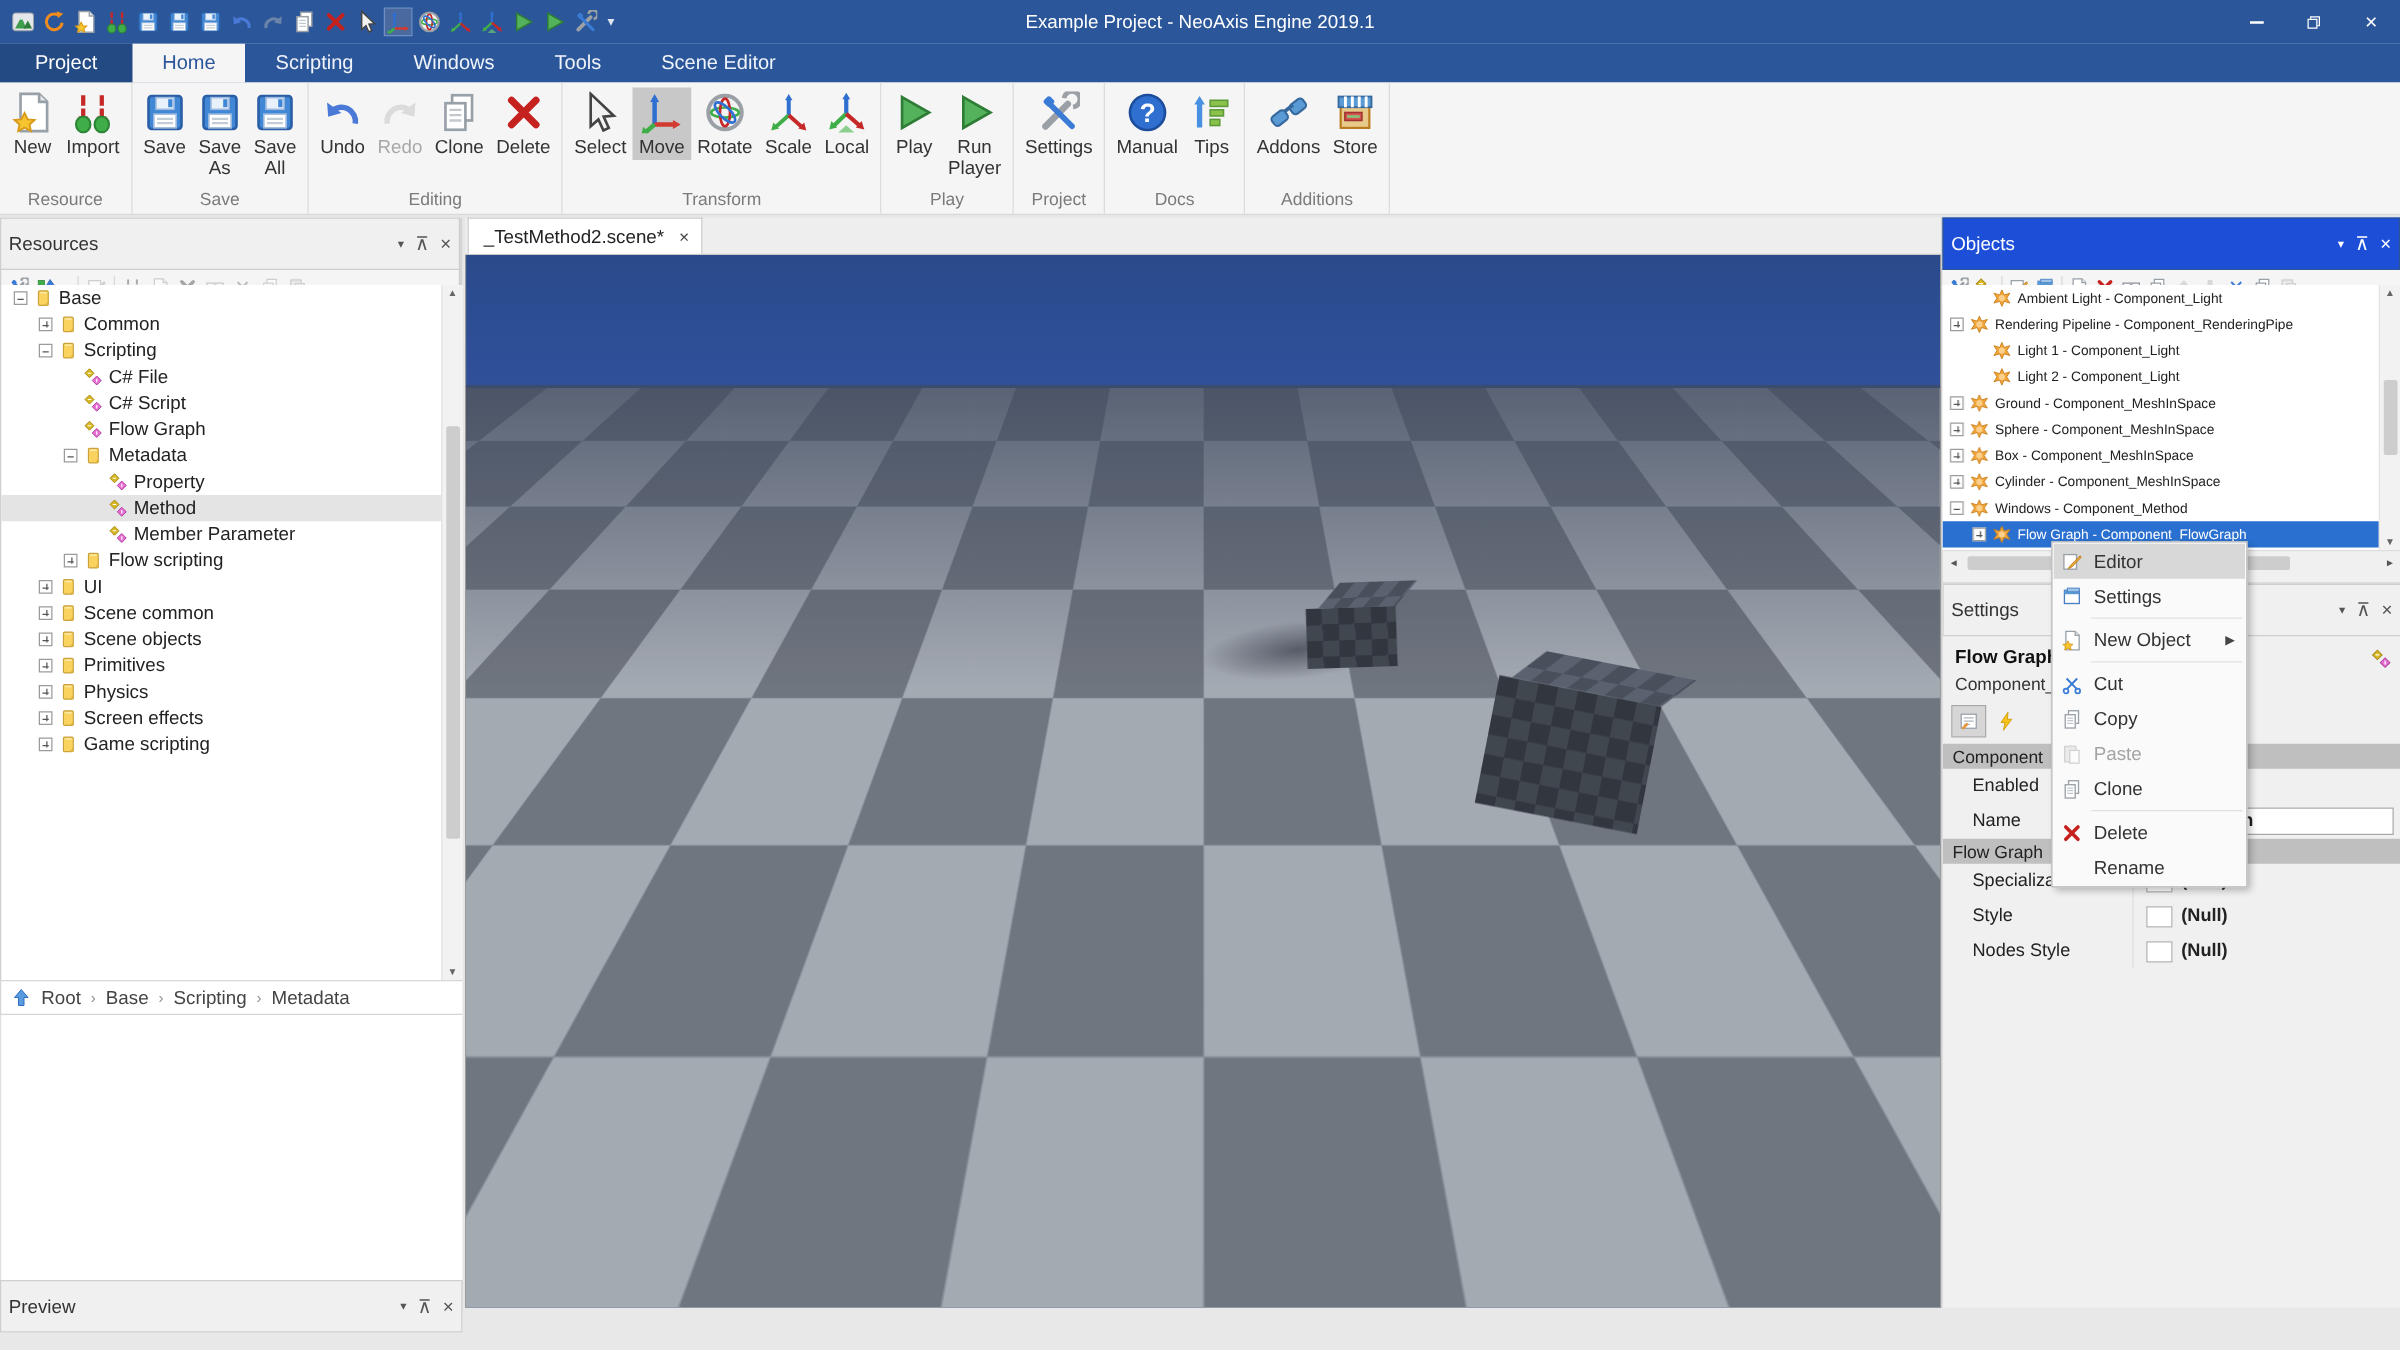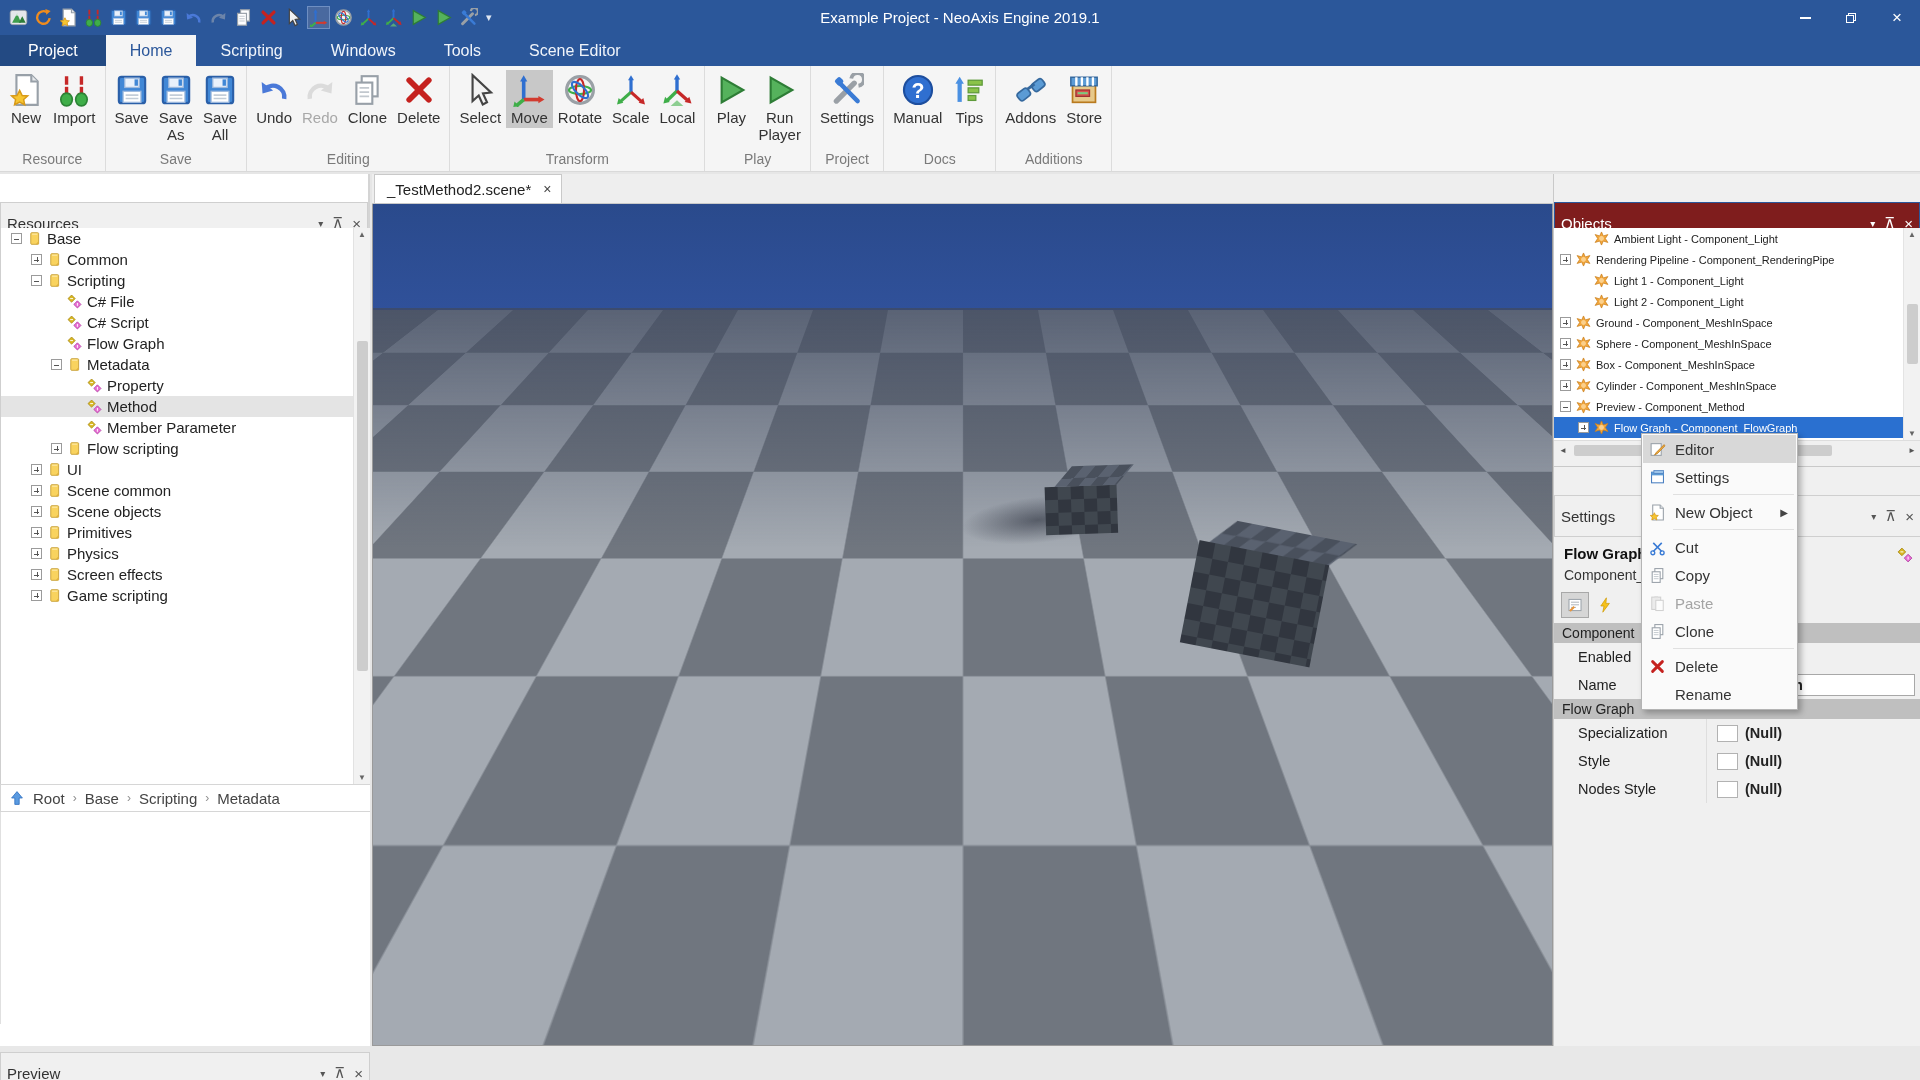--- a/index.html
+++ b/index.html
@@ -46,7 +46,7 @@
 
   
   .content { position:absolute; left:0; top:172px; width:1920px; height:874px; background:#e6e6e6; }
-  .panel-title { height:42px; background:#f0f0f0; border:1px solid #cfcfcf; display:flex; align-items:center; padding:0 6px; color:#333;margin-top:28px; }
+  .panel-title { height:42px; background:#f0f0f0; border:1px solid #cfcfcf; display:flex; align-items:center; padding:0 6px; color:#333; }
   .panel-title .pt-text { flex:1; font-size:15px; }
   .pt-icons { display:flex; align-items:center; gap:9px; color:#555; }
   .pt-icons .pv { font-size:10px; }

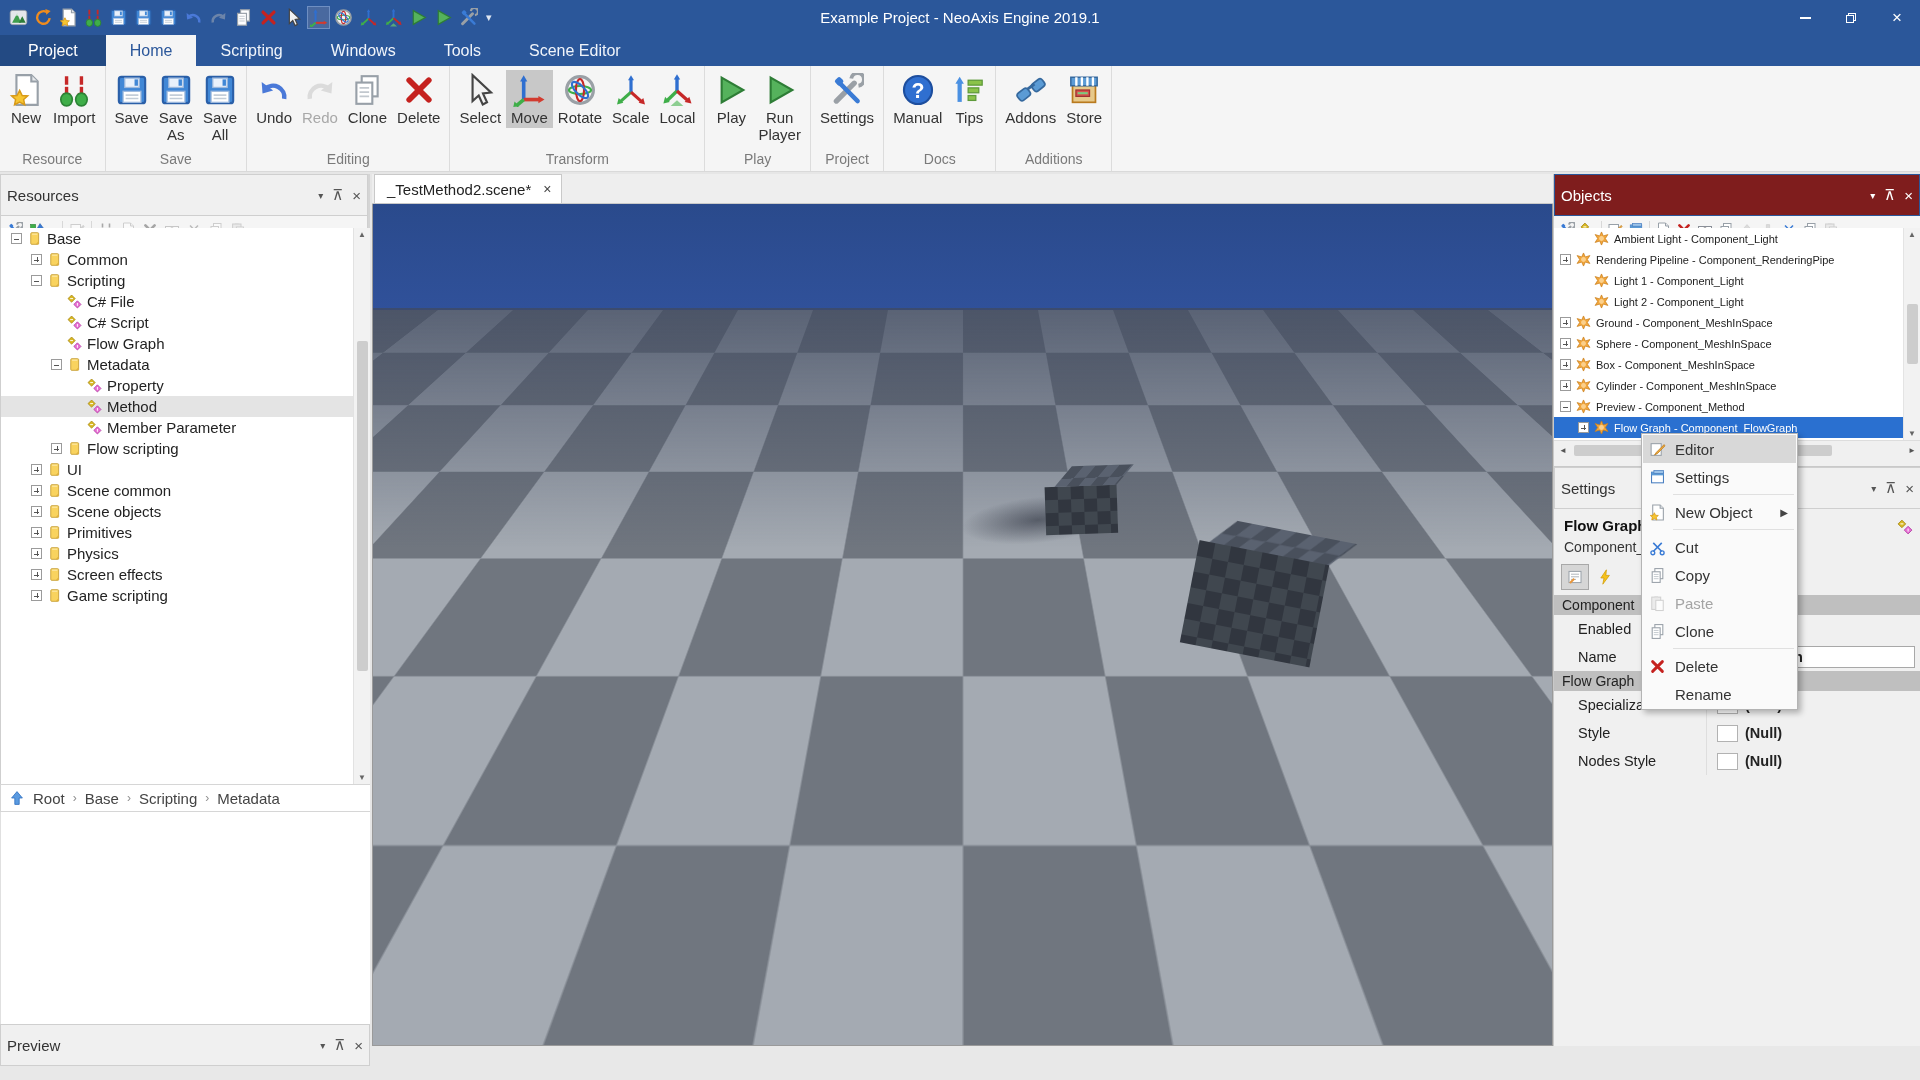--- a/index.html
+++ b/index.html
@@ -51,7 +51,7 @@
   .pt-icons { display:flex; align-items:center; gap:9px; color:#555; }
   .pt-icons .pv { font-size:10px; }
   .pt-icons .px { font-size:15px; line-height:1; }
-  .objects-title { background:#7f1d1d; border-color:#2b579a; color:#fff; }
+  .objects-title { background:#1d4ed8; border-color:#2b579a; color:#fff; }
   .objects-title .pt-text { color:#fff; }
   .objects-title .pt-icons { color:#fff; }
 

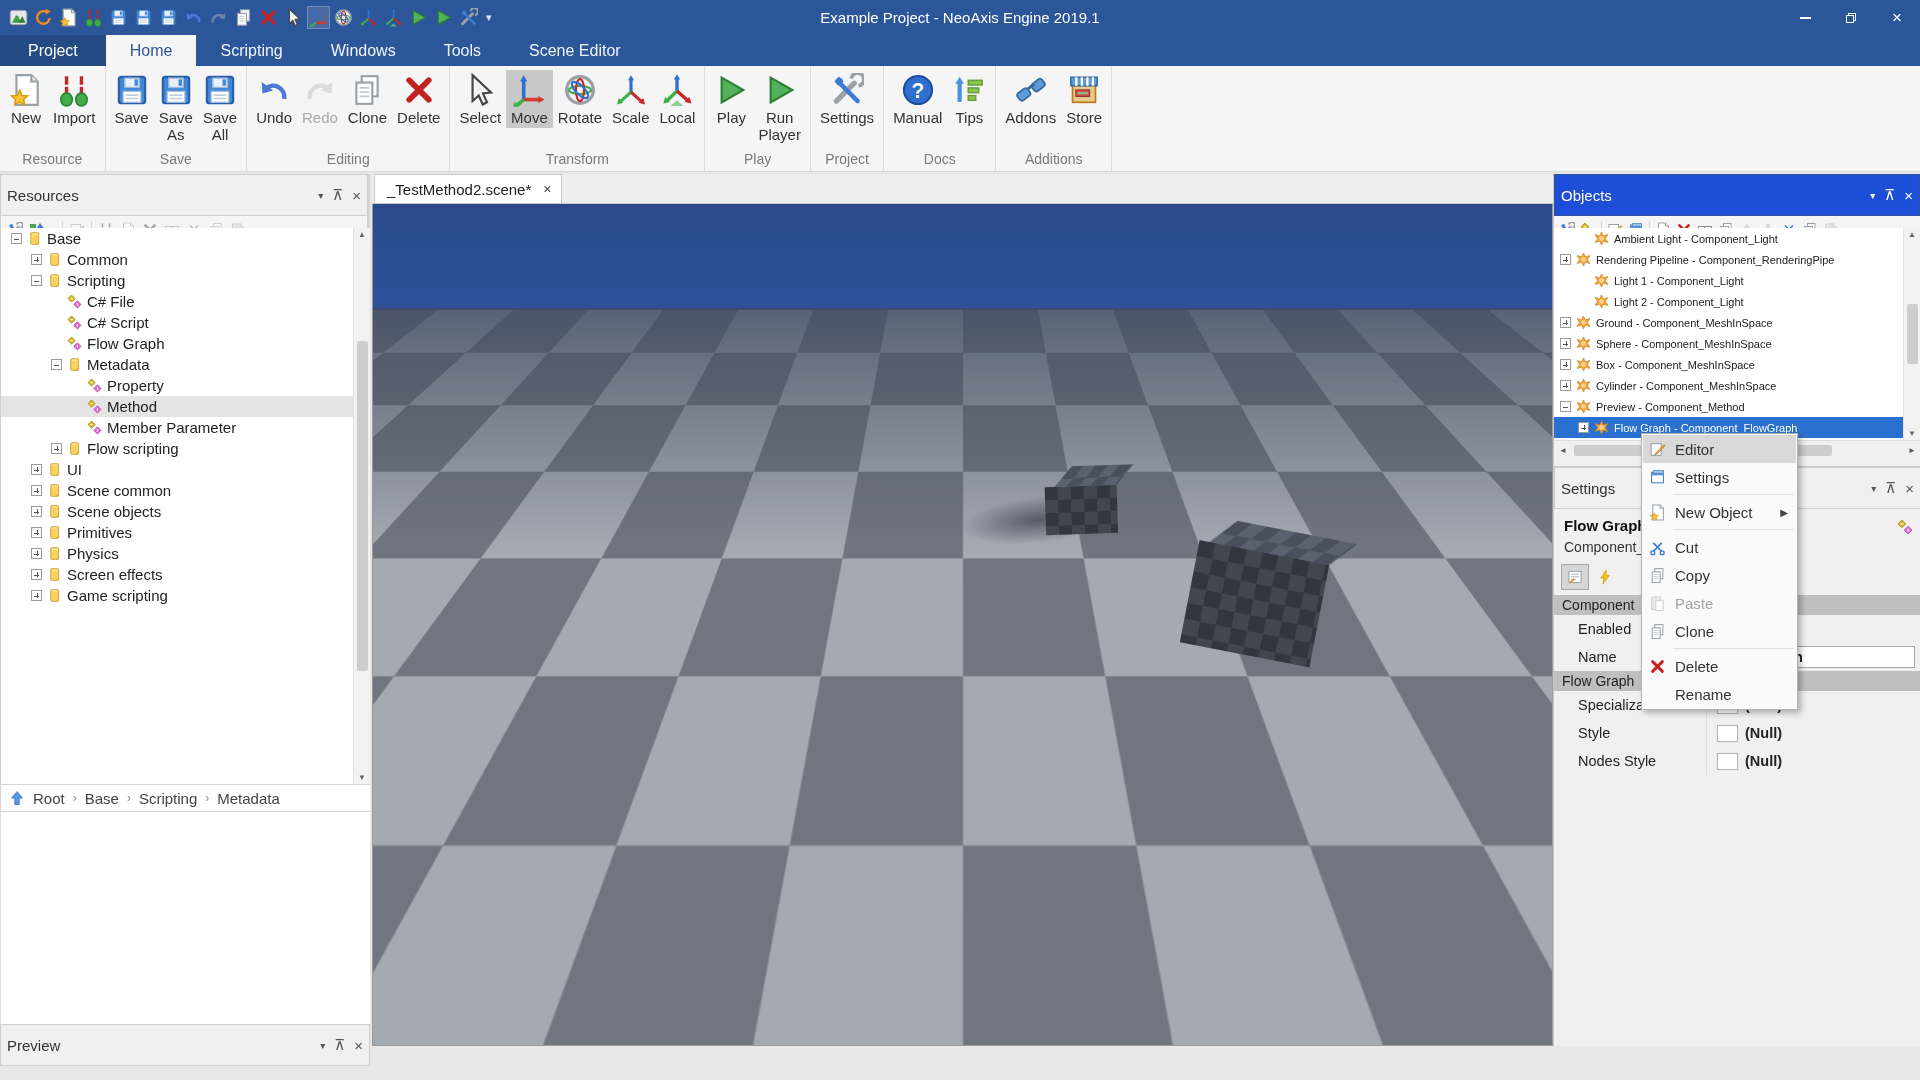--- a/index.html
+++ b/index.html
@@ -977,7 +977,7 @@
             <svg class="ic i15">
               <use href="#s-comp"></use>
             </svg>
-            <span class="tl">Preview - Component_Method</span>
+            <span class="tl">Windows - Component_Method</span>
           </div>
         <div class="orow selblue" style="--i:1">
             <span class="exp plus" style="background:#fff"></span>

